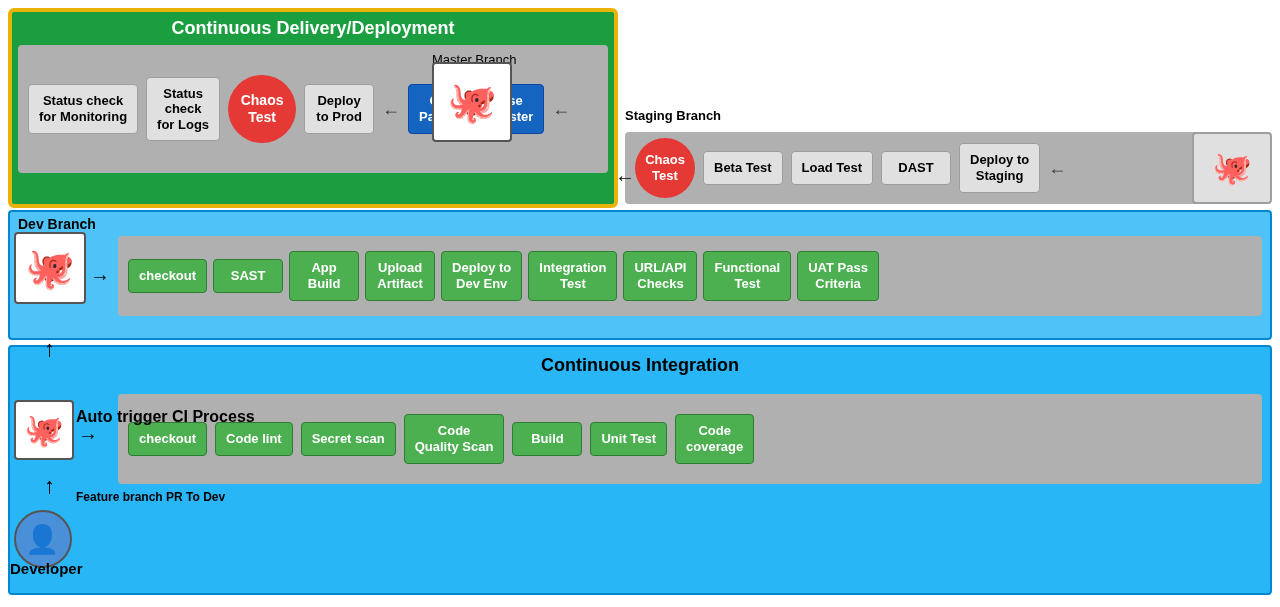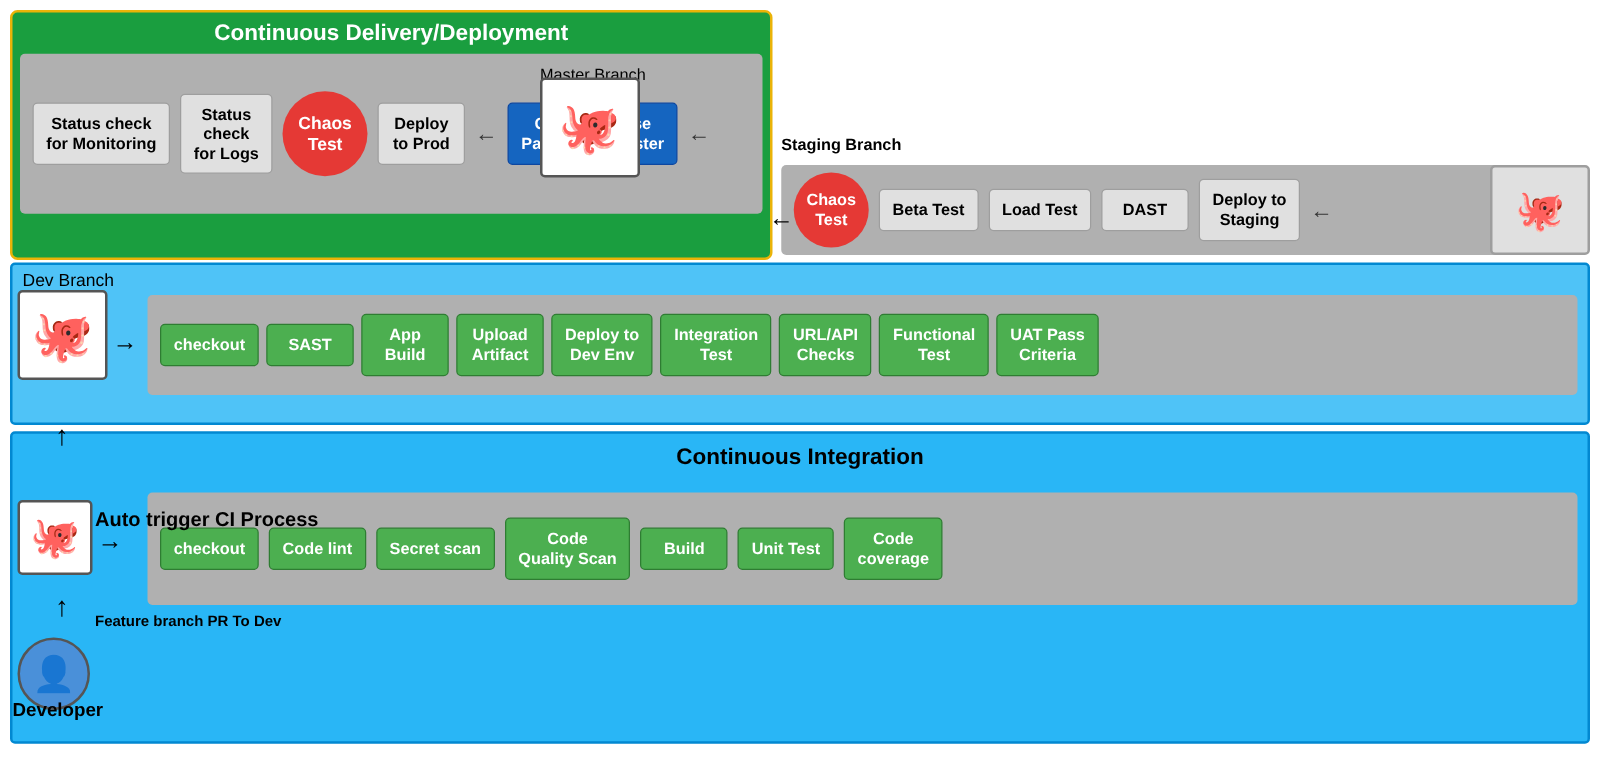--- a/index.html
+++ b/index.html
@@ -19,7 +19,7 @@
       width: 610px;
       height: 200px;
       background: #1a9e3f;
-      border: 2px solid #eab308;
+      border: 4px solid #eab308;
       border-radius: 6px;
       padding: 6px;
     }

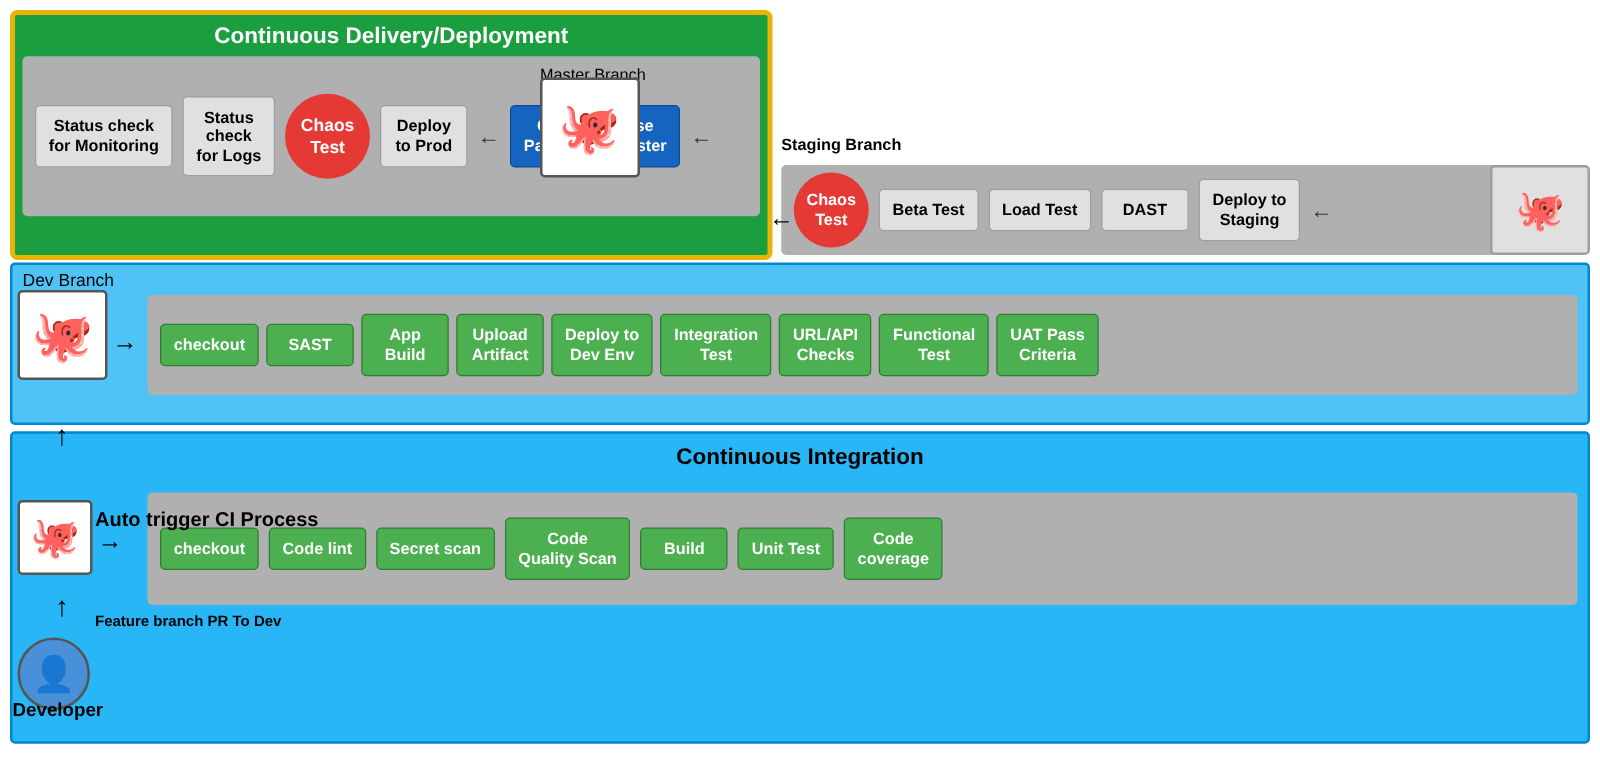--- a/index.html
+++ b/index.html
@@ -65,7 +65,7 @@
     }
     .dev-title {
       color: #000;
-      font-weight: normal;
+      font-weight: bold;
       font-size: 14px;
       margin-bottom: 4px;
     }

